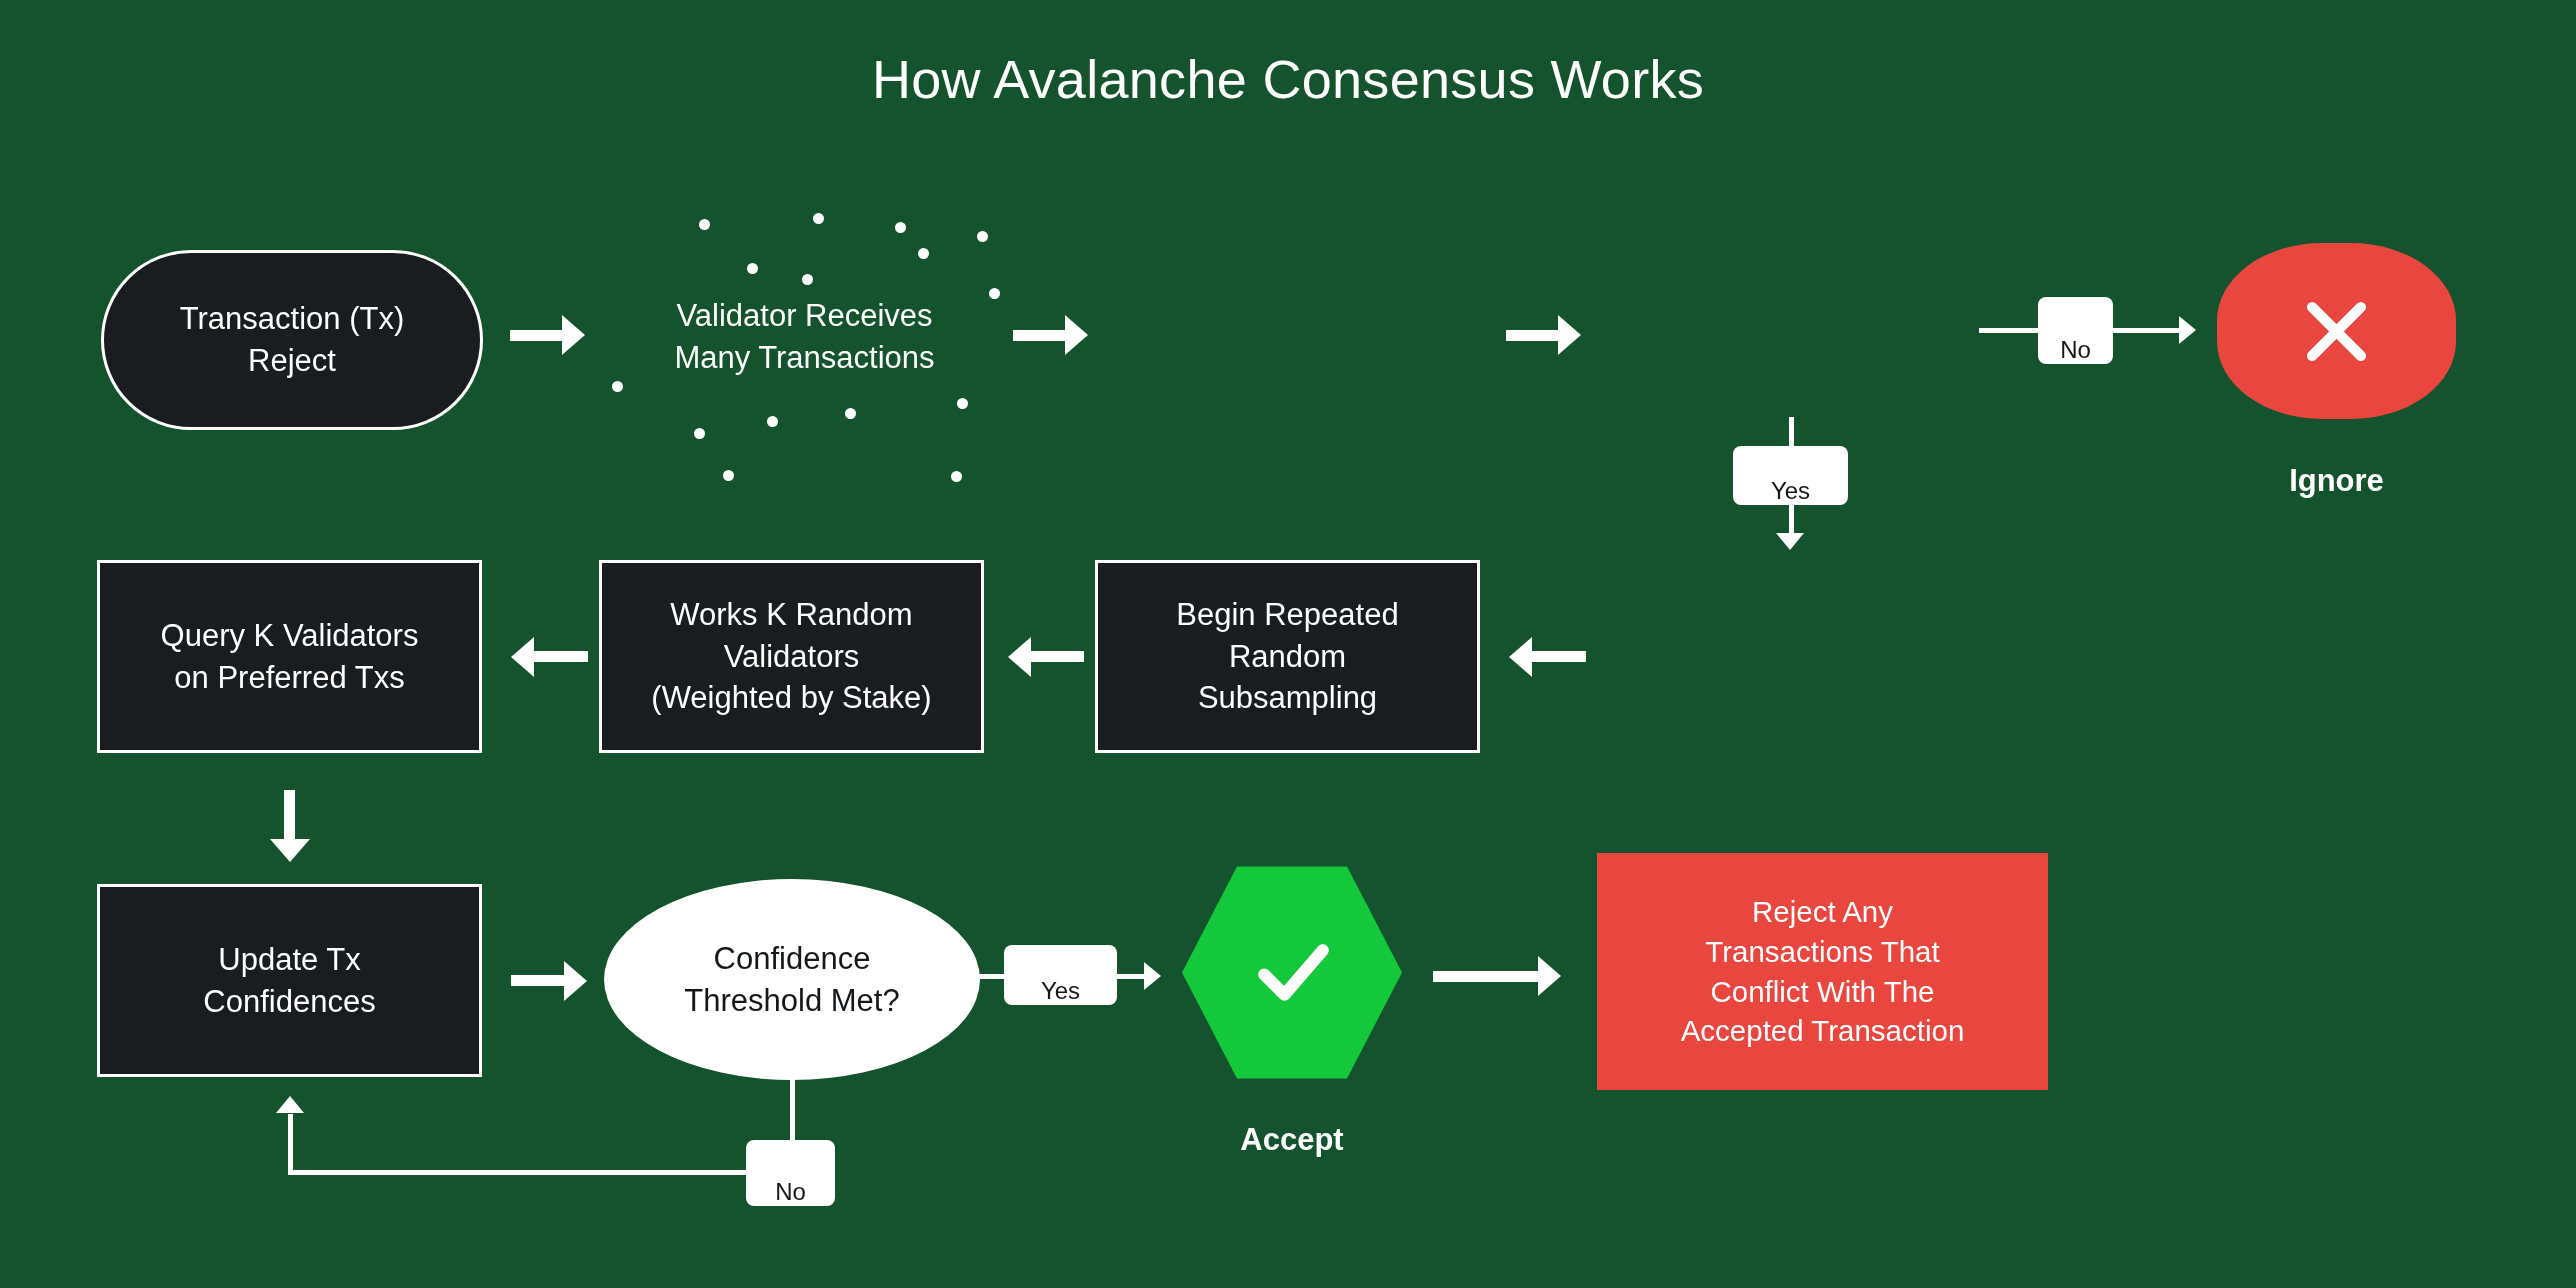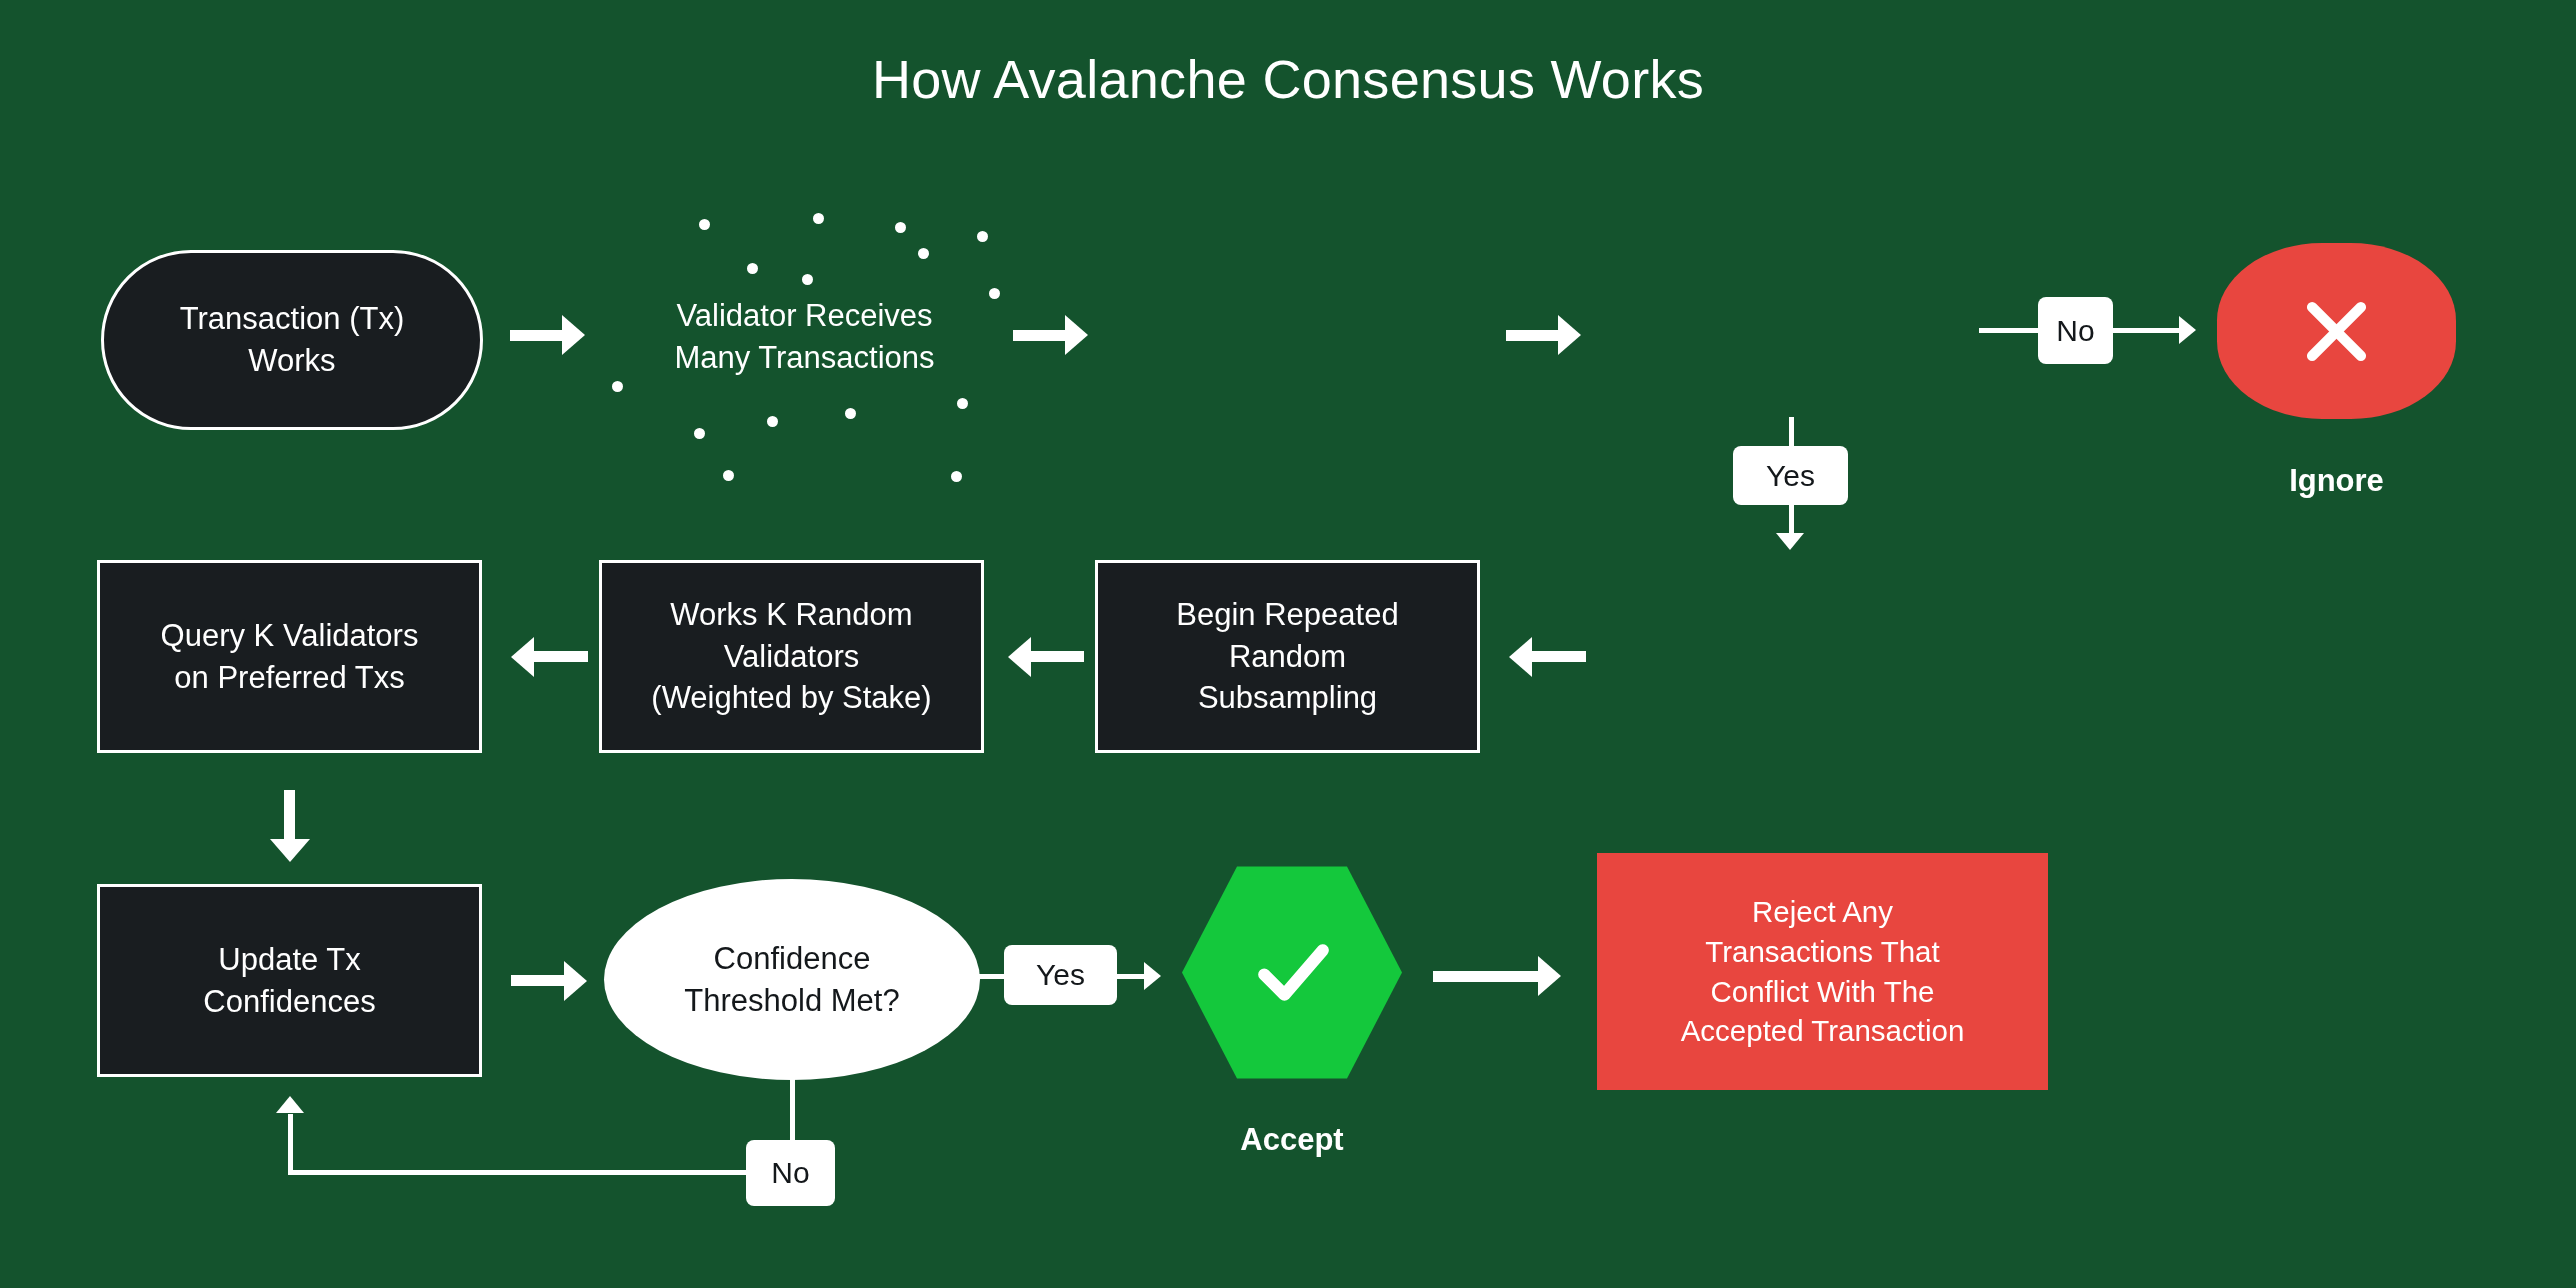--- a/index.html
+++ b/index.html
@@ -186,7 +186,7 @@
 
   <div class="node stadium" style="left:101px; top:250px; width:382px; height:180px;">
     <span style="white-space:pre-line;">Transaction (Tx)
-Works</span>
+Reject</span>
   </div>
 
   <div class="line-h fat-shaft-h" style="left:510px; top:330px; width:54px;"></div>

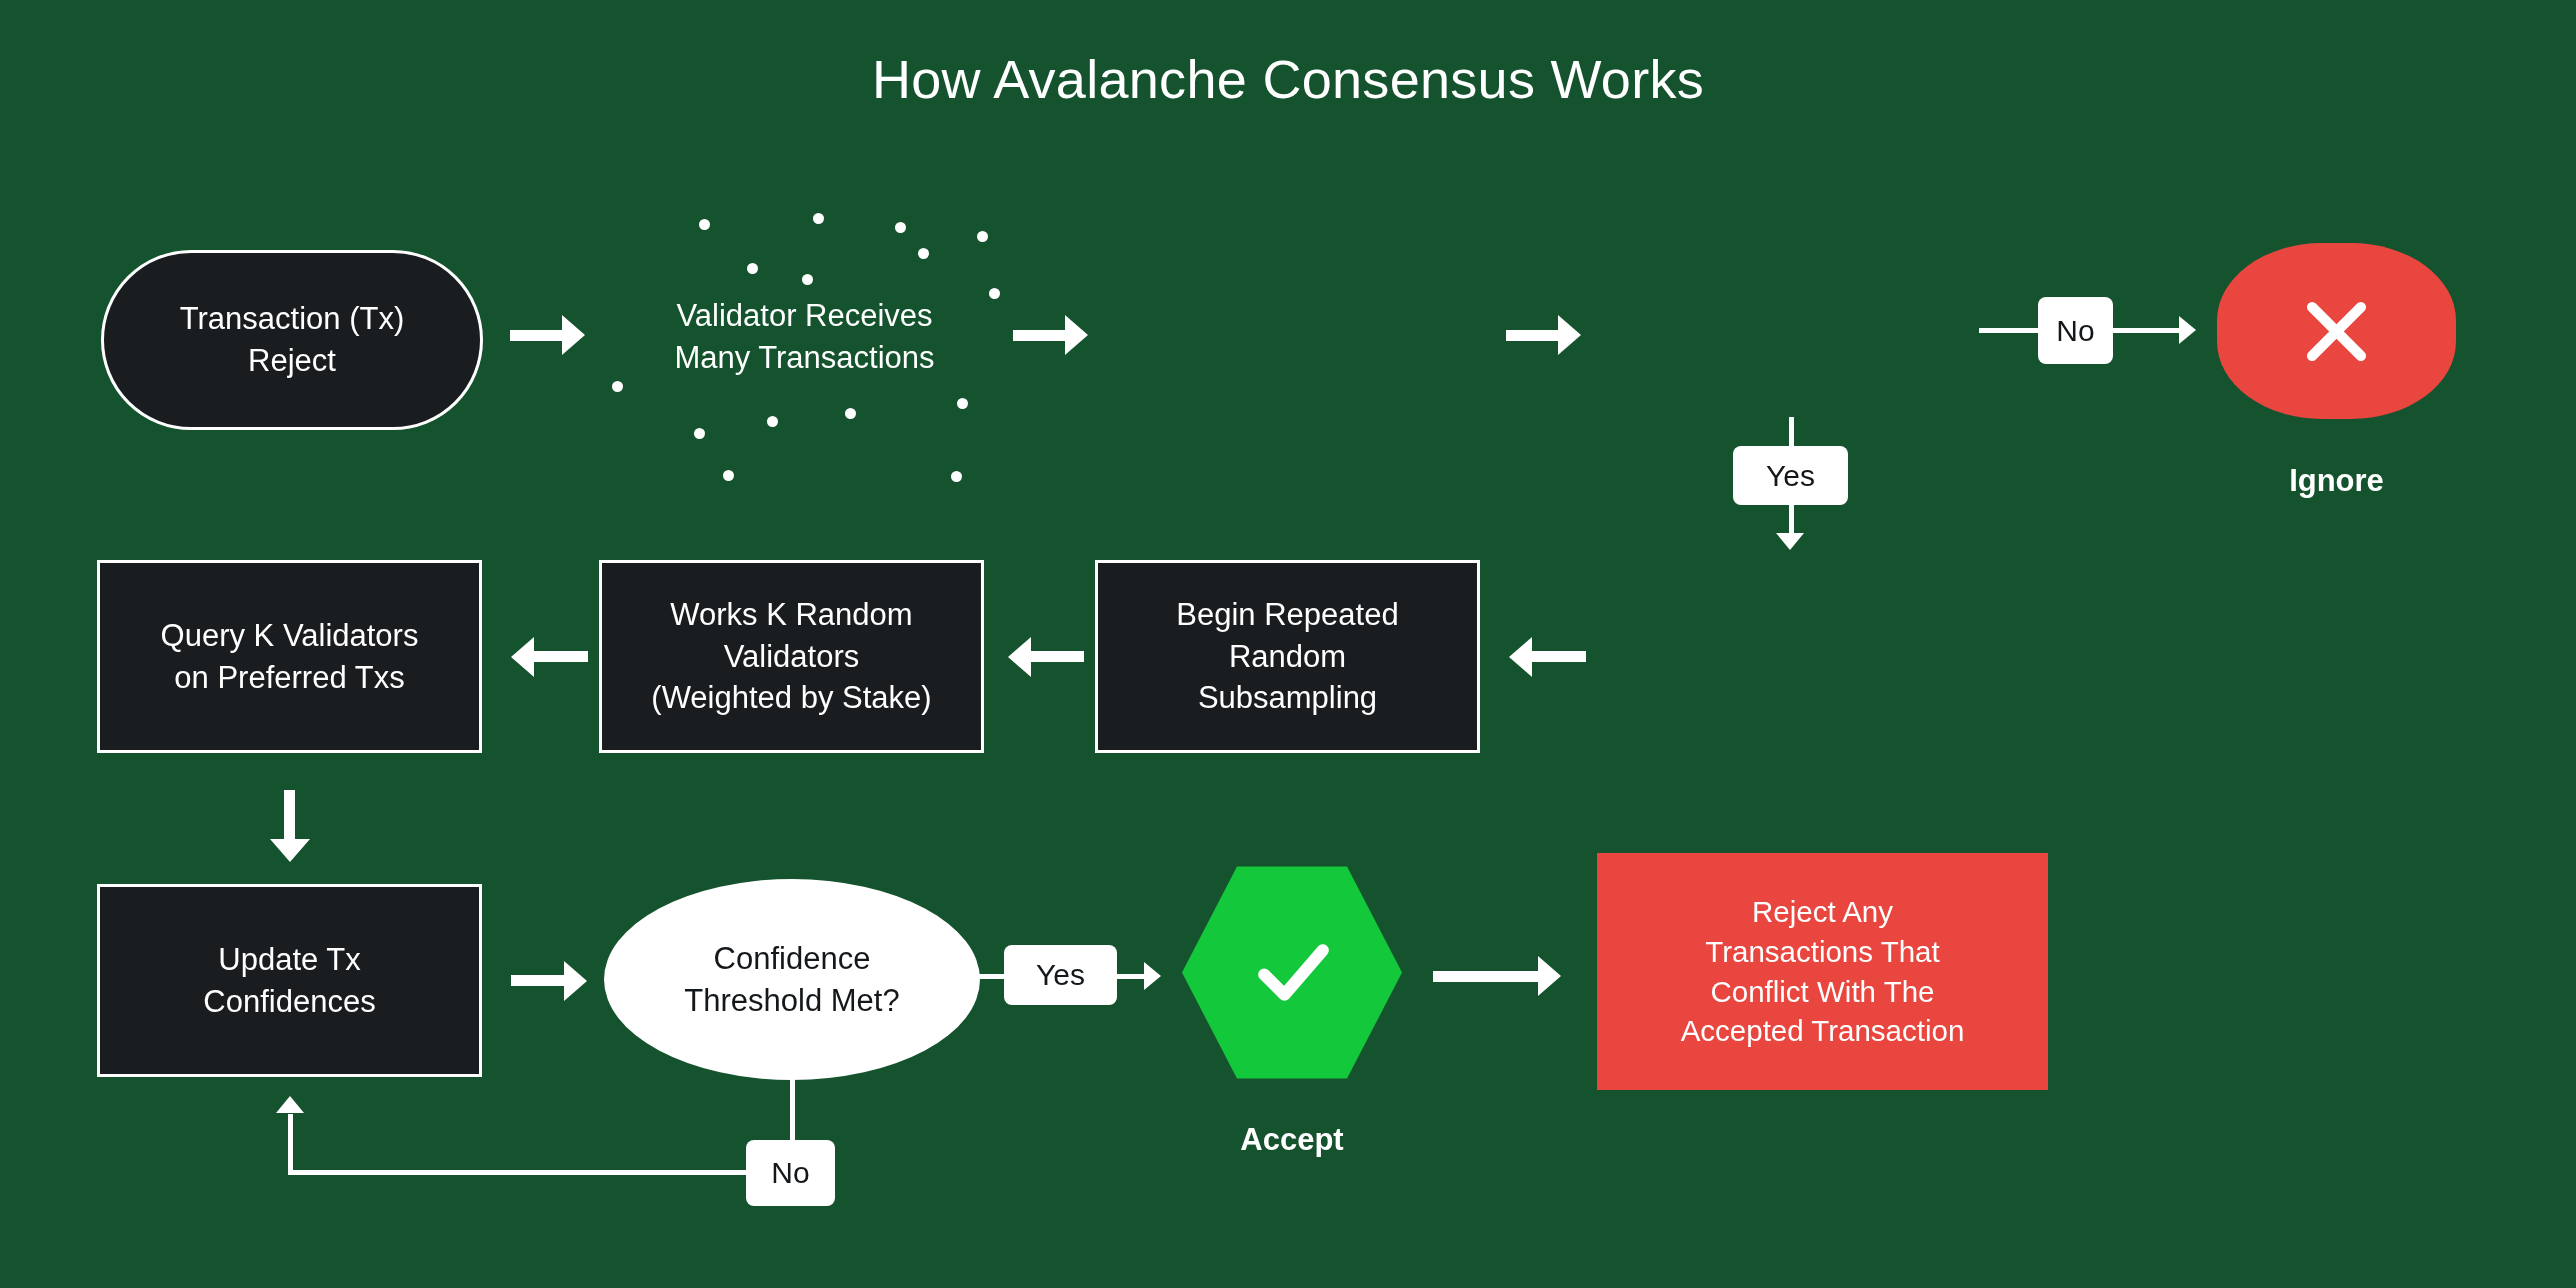--- a/index.html
+++ b/index.html
@@ -96,9 +96,9 @@
     color: #14181b;
     border-radius: 8px;
     display: flex;
-    align-items: center;
+    align-items: flex-end;
     justify-content: center;
-    font-size: 30px;
+    font-size: 24px;
     font-weight: 400;
     z-index: 5;
   }

